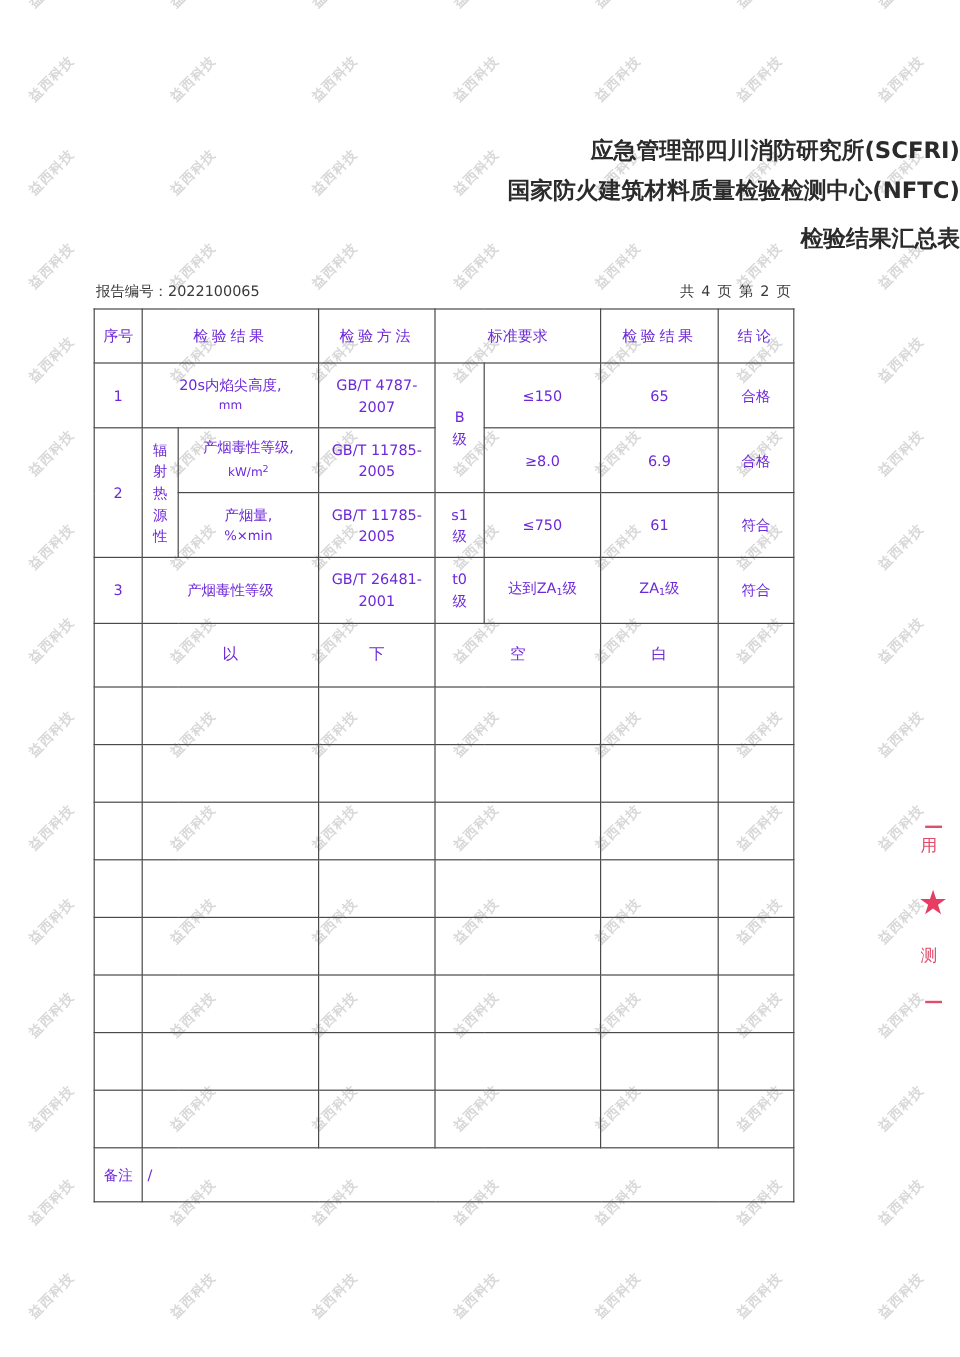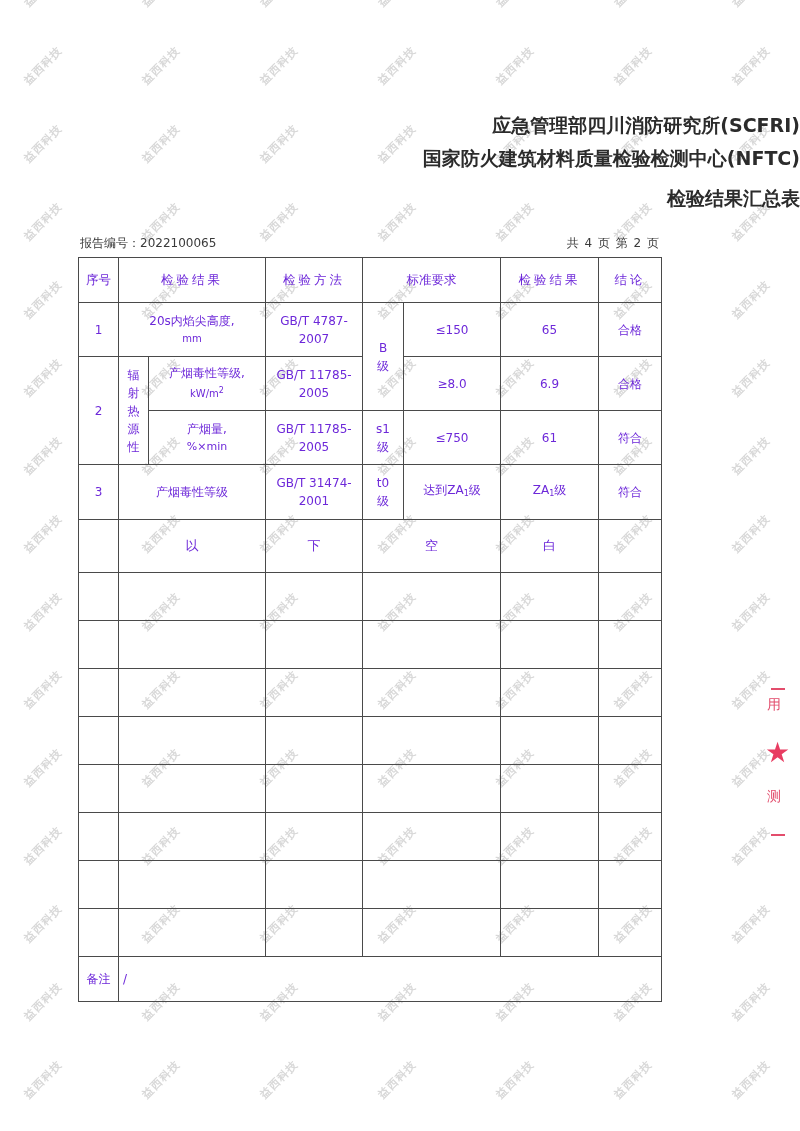--- a/index.html
+++ b/index.html
@@ -255,7 +255,7 @@
     <td>3</td>
     <td colspan="2">产烟毒性等级</td>
     <td>
-      <div>GB/T 31474-</div>
+      <div>GB/T 26481-</div>
       <div>2001</div>
     </td>
     <td>

